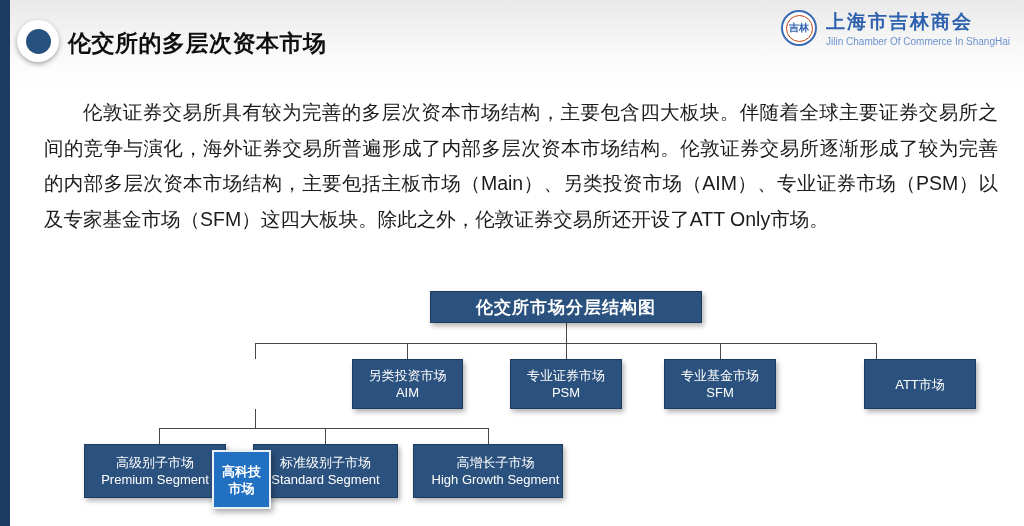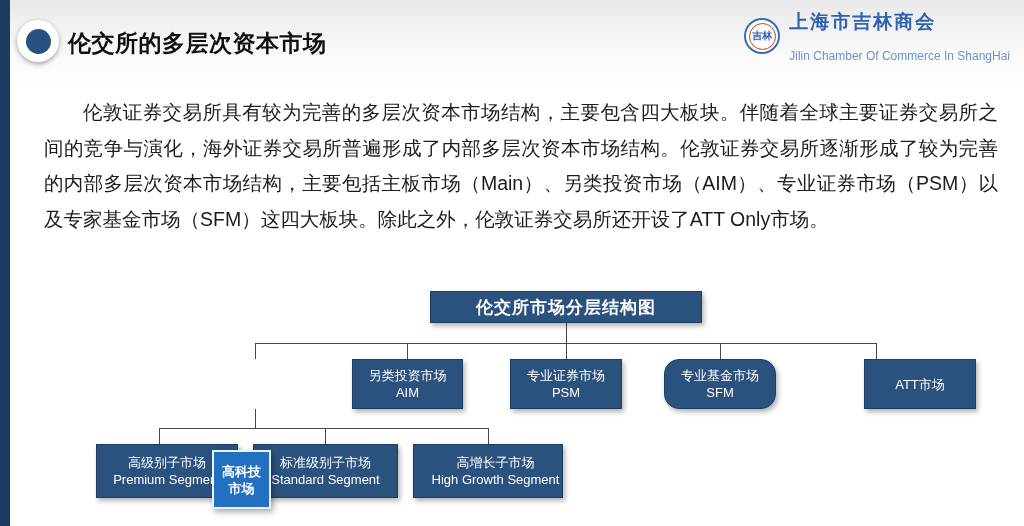--- a/index.html
+++ b/index.html
@@ -36,7 +36,7 @@
   }
   .logo-text { display:flex; flex-direction:column; }
   .org-zh { font-size:19px; font-weight:bold; color:#2e62ae; letter-spacing:2px; }
-  .org-en { font-size:12px; color:#6c92cc; margin-top:14px; }
+  .org-en { font-size:10px; color:#6c92cc; margin-top:1px; }
 
   
   .paragraph {

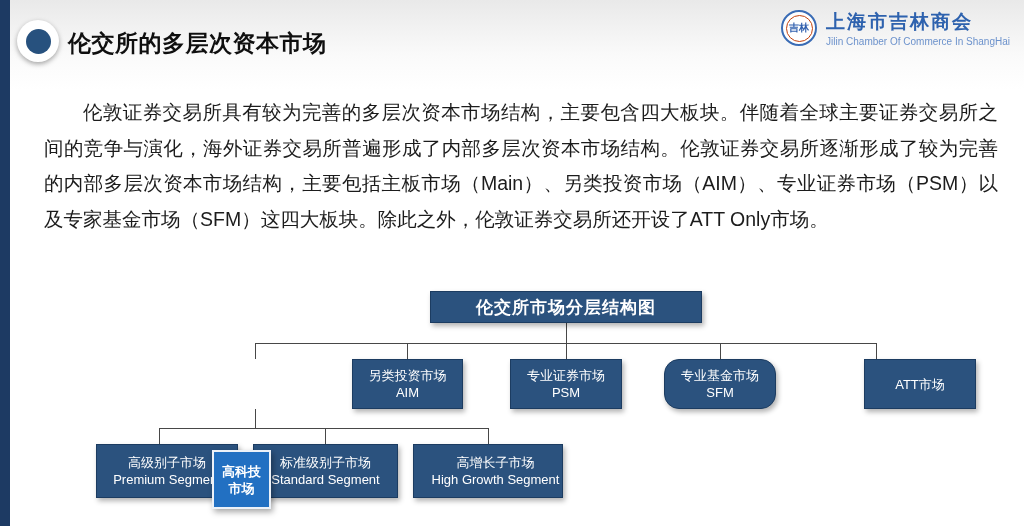--- a/index.html
+++ b/index.html
@@ -62,7 +62,7 @@
   .b-main     { left:200px; width:110px; }
   .b-aim      { left:352px; width:111px; }
   .b-psm      { left:510px; width:112px; }
-  .b-sfm      { left:664px; width:112px;border-radius:15px; }
+  .b-sfm      { left:664px; width:112px; }
   .b-att      { left:864px; width:112px; }
 
   .l3 { top:444px; height:54px; }

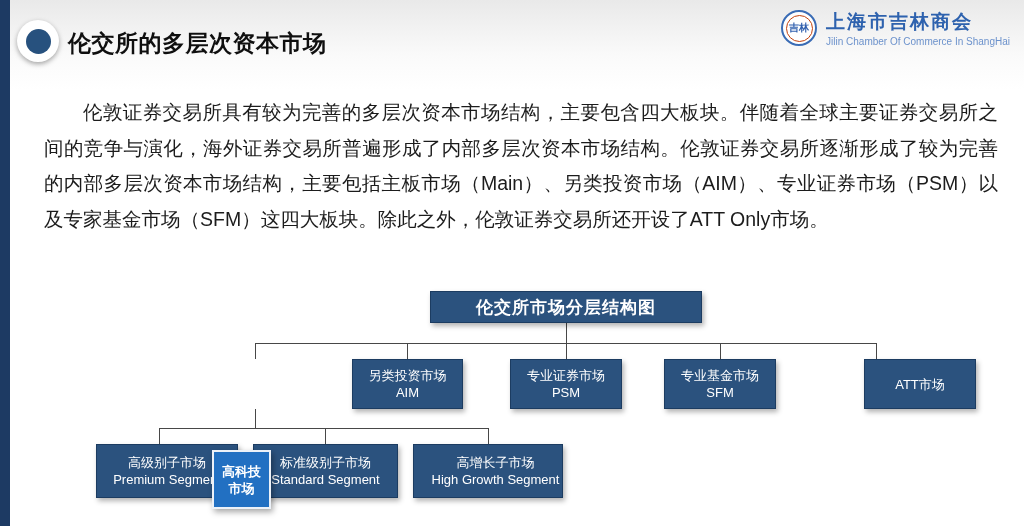--- a/index.html
+++ b/index.html
@@ -66,7 +66,7 @@
   .b-att      { left:864px; width:112px; }
 
   .l3 { top:444px; height:54px; }
-  .b-premium  { left:96px;  width:142px; }
+  .b-premium  { left:84px;  width:142px; }
   .b-standard { left:253px; width:145px; }
   .b-growth   { left:413px; width:150px;padding-left:15px; }
 

